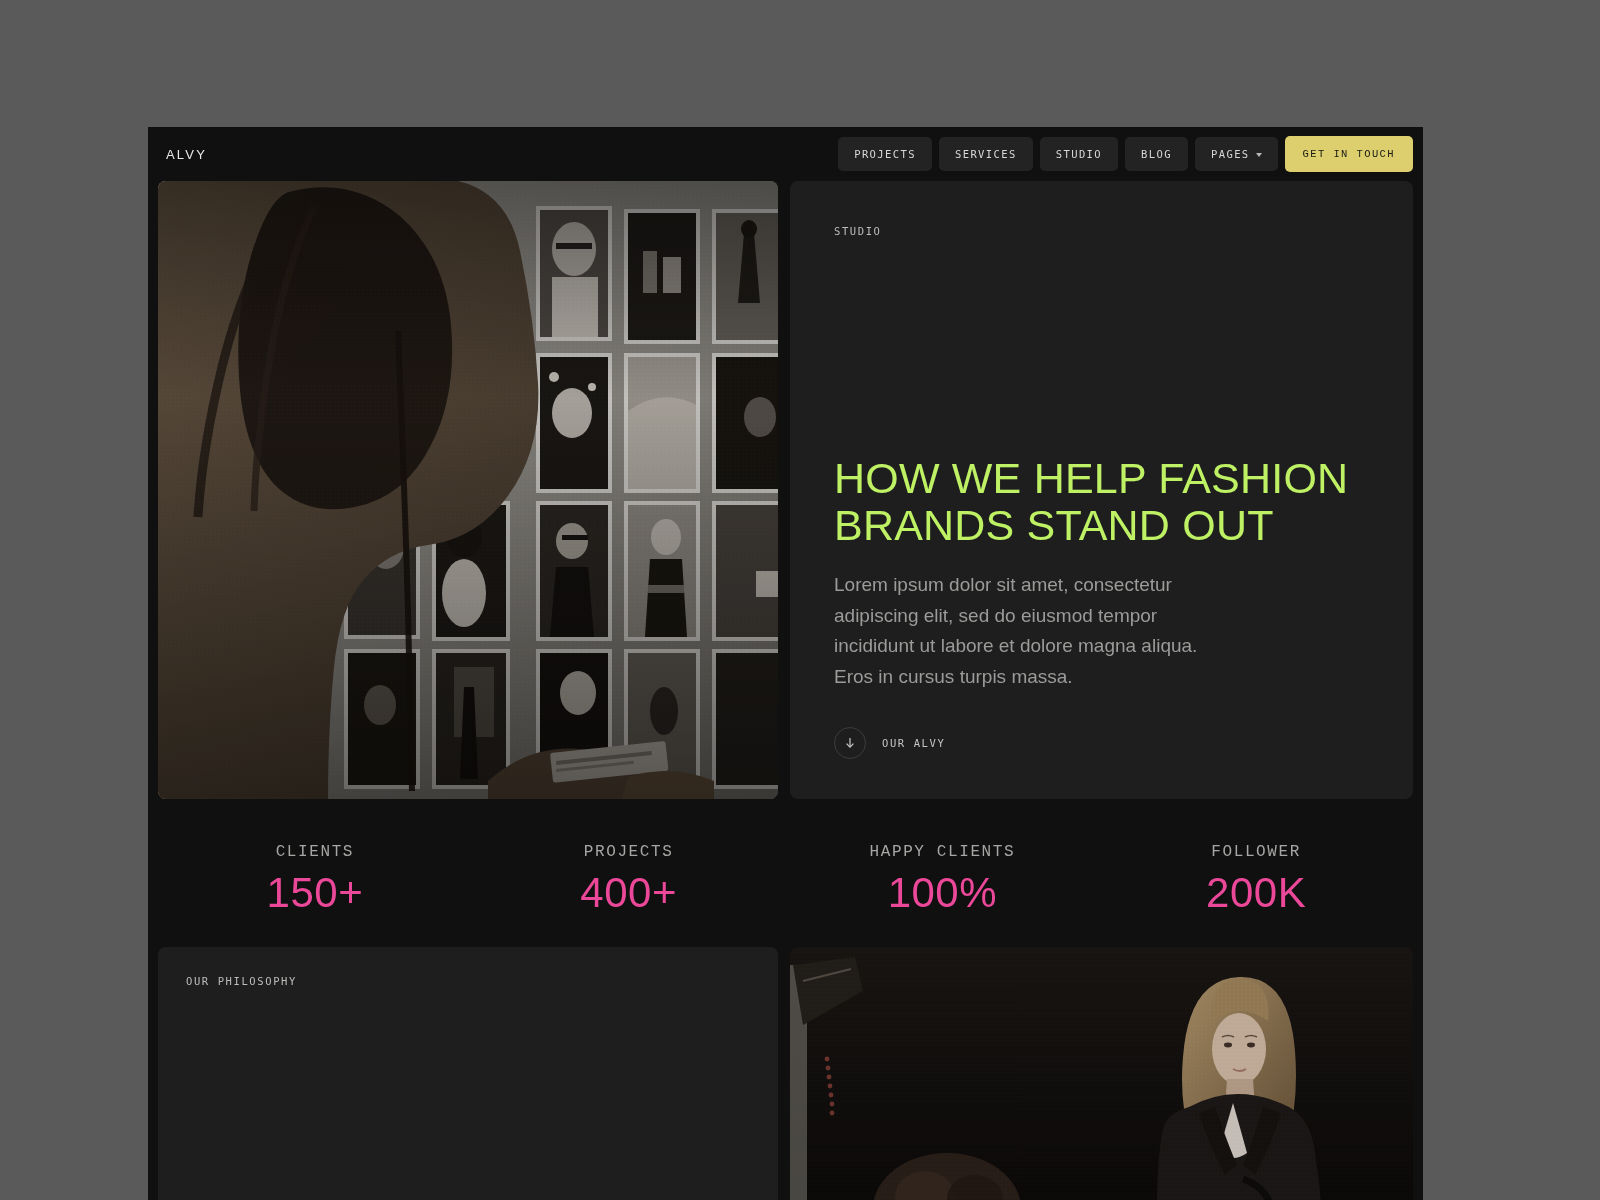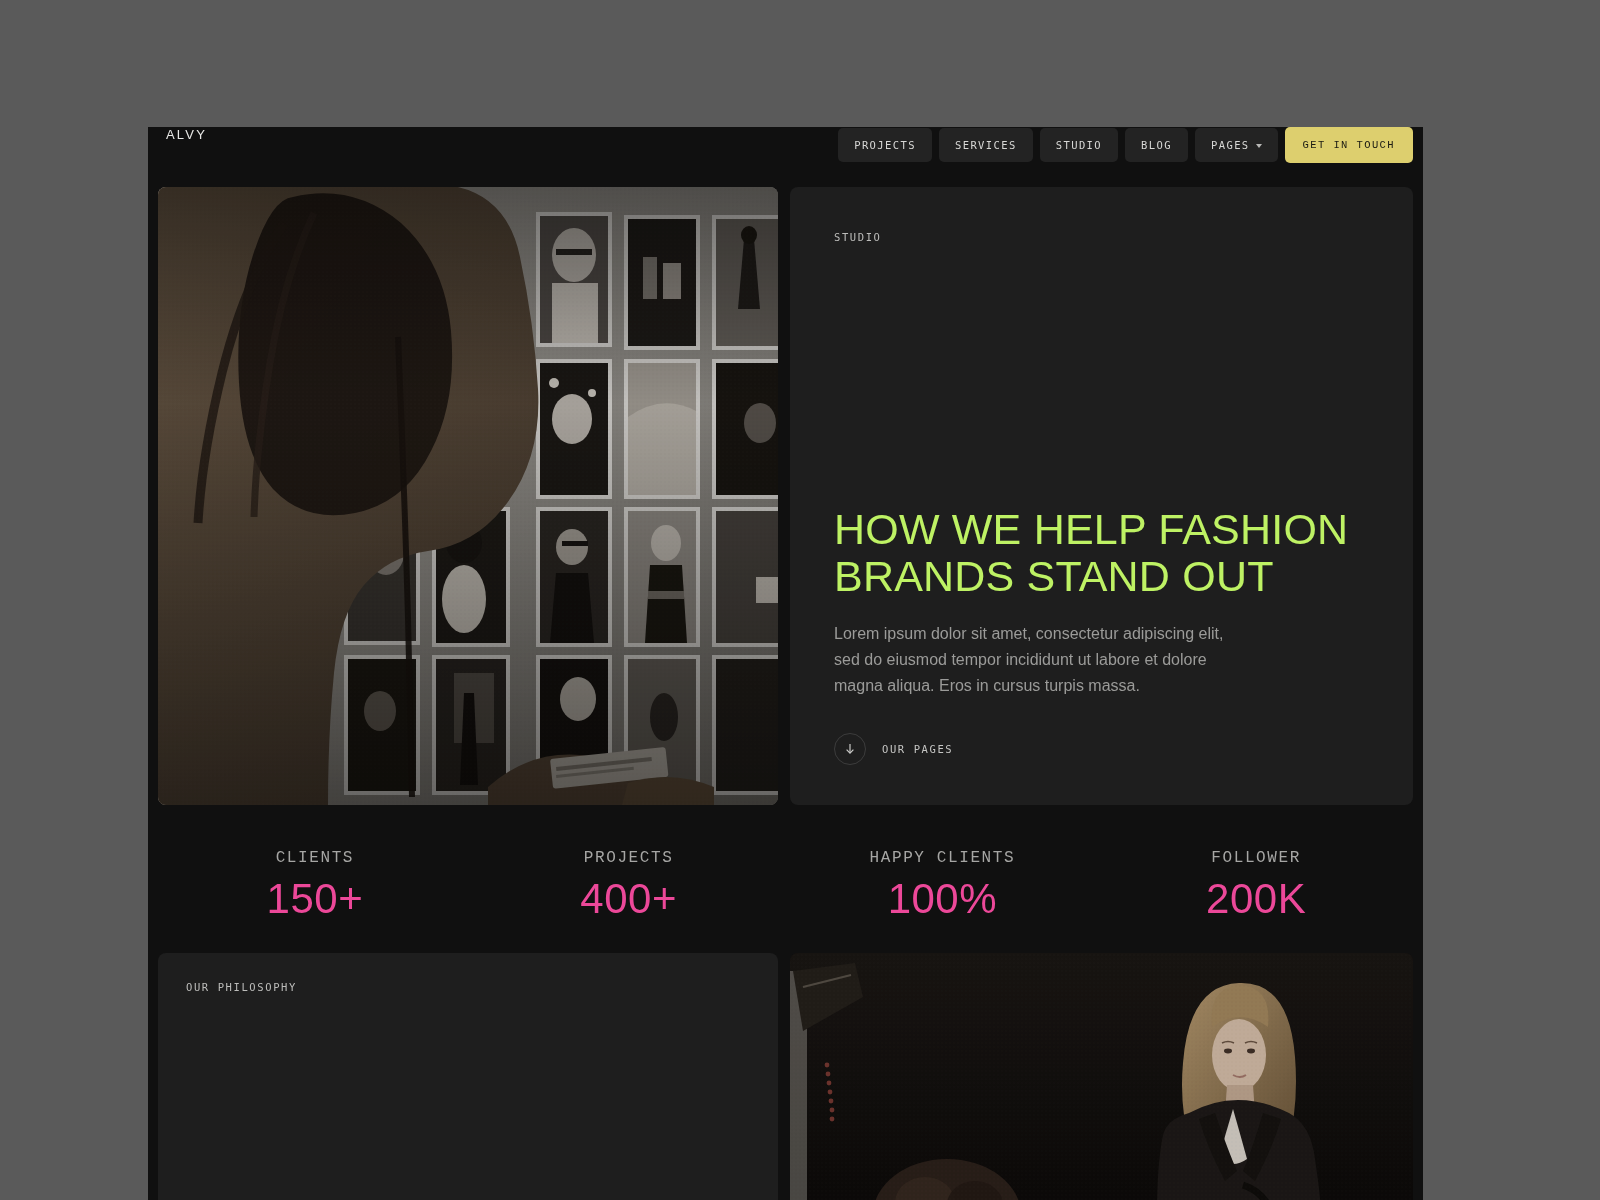--- a/index.html
+++ b/index.html
@@ -27,9 +27,9 @@
 
   
   .header {
-    height: 60px;
-    display: flex;
-    align-items: flex-start;
+    height: 54px;
+    display: flex;
+    align-items: center;
     justify-content: space-between;
     padding: 0 10px 0 18px;
     border-radius: 18px;

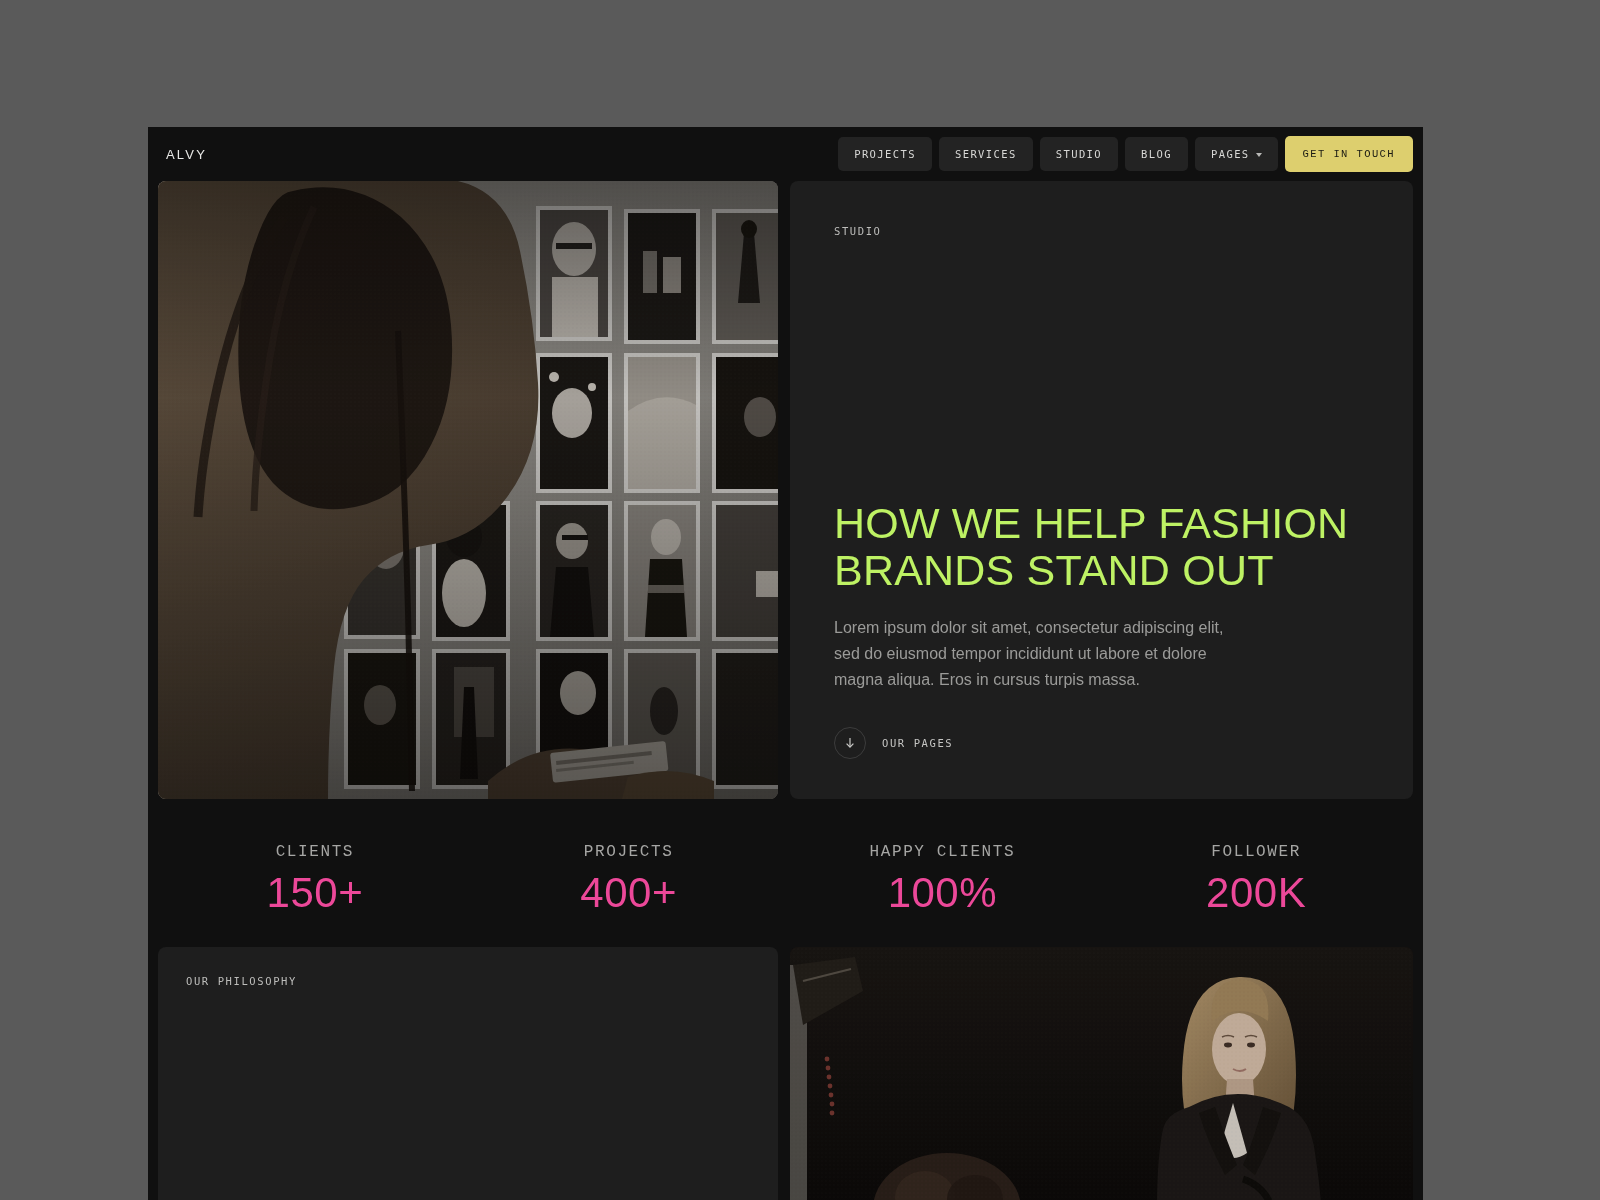--- a/index.html
+++ b/index.html
@@ -122,7 +122,7 @@
     margin-bottom: 22px;
   }
   .hero-body {
-    font-size: 16px;
+    font-size: 19px;
     line-height: 1.62;
     color: #9b9b99;
     max-width: 400px;

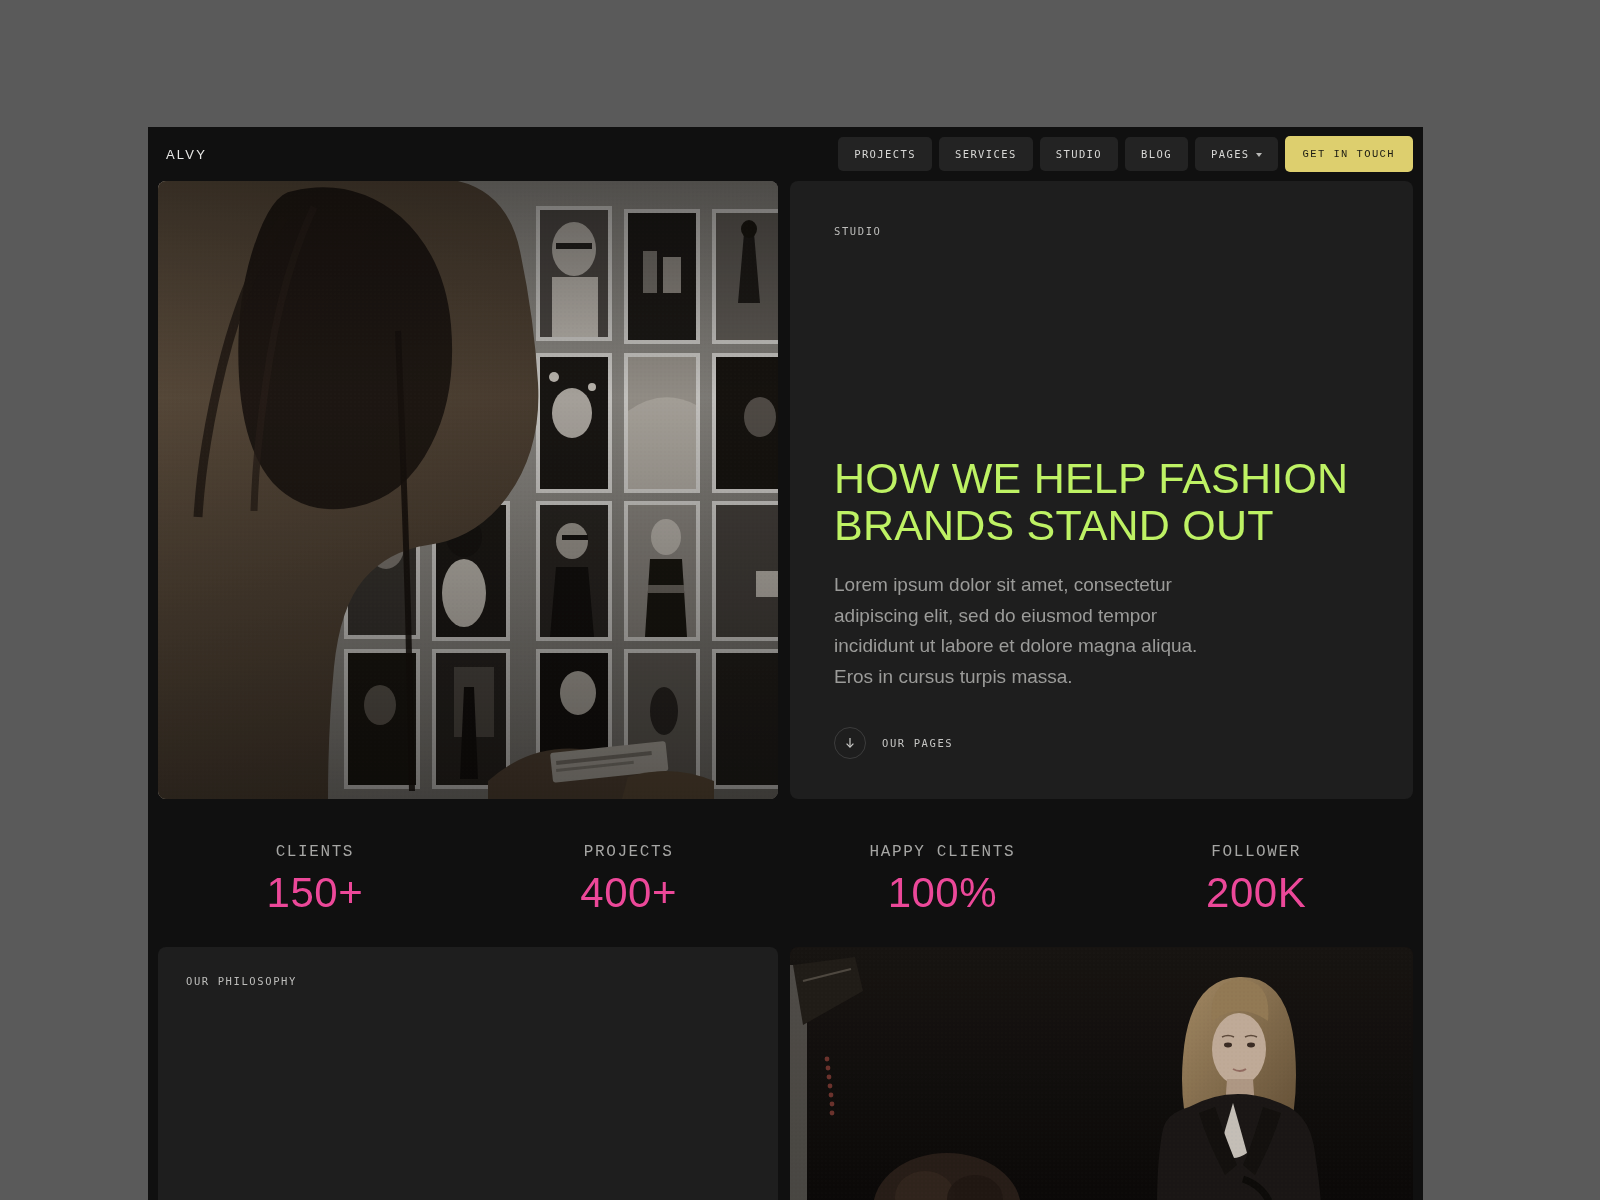--- a/index.html
+++ b/index.html
@@ -353,7 +353,7 @@
             <polyline points="3.6,7.6 7,11.2 10.4,7.6" fill="none" stroke="#c9c9c7" stroke-width="1.2"></polyline>
           </svg>
         </span>
-        <span class="story-label">OUR PAGES</span>
+        <span class="story-label">OUR ALVY</span>
       </div>
     </div>
   </div>

